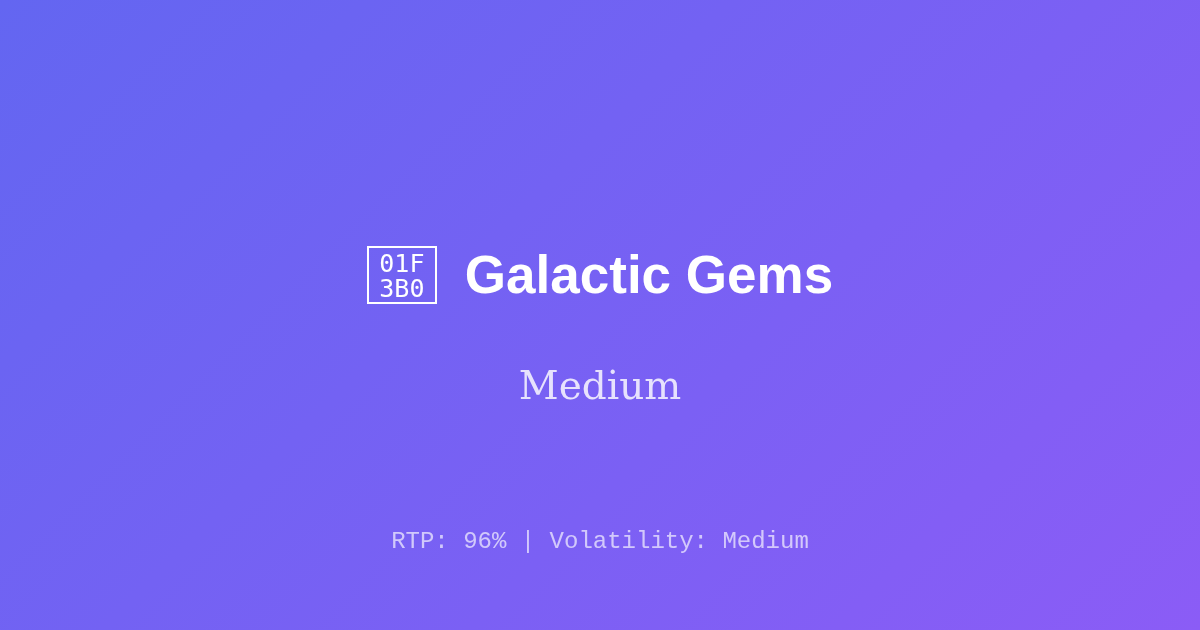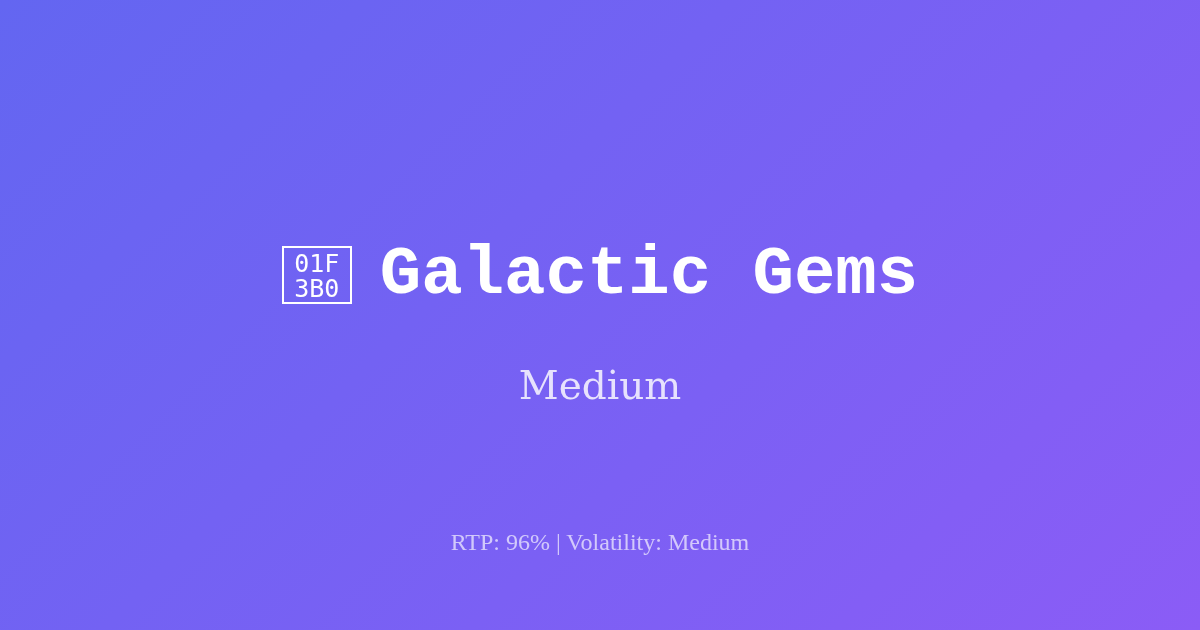--- a/index.html
+++ b/index.html
@@ -67,9 +67,9 @@
   }
 
   .game-title {
-    font-family: Liberation Mono, monospace;
+    font-family: Liberation Sans, sans-serif;
     font-weight: 700;
-    font-size: 69px;
+    font-size: 53px;
     line-height: 86px;
     color: #FFFFFF;
     white-space: nowrap;

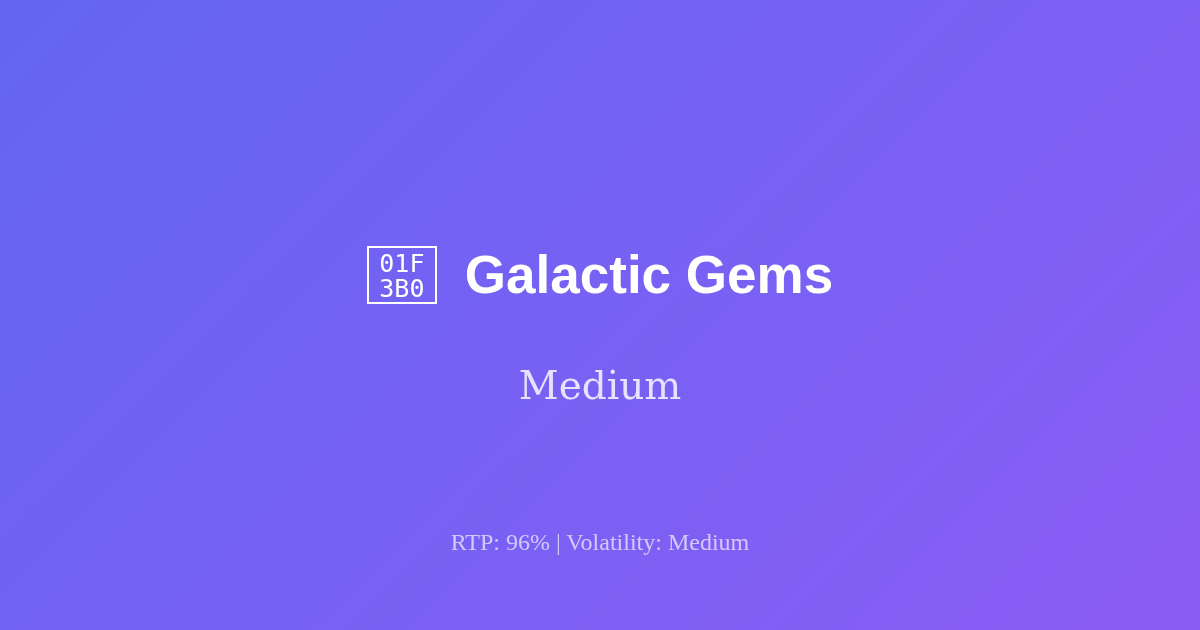--- a/index.html
+++ b/index.html
@@ -98,7 +98,7 @@
     right: 0;
     top: 526px;
     text-align: center;
-    font-family: Liberation Serif, serif;
+    font-family: Liberation Mono, monospace;
     font-weight: 400;
     font-size: 24px;
     line-height: 32px;

